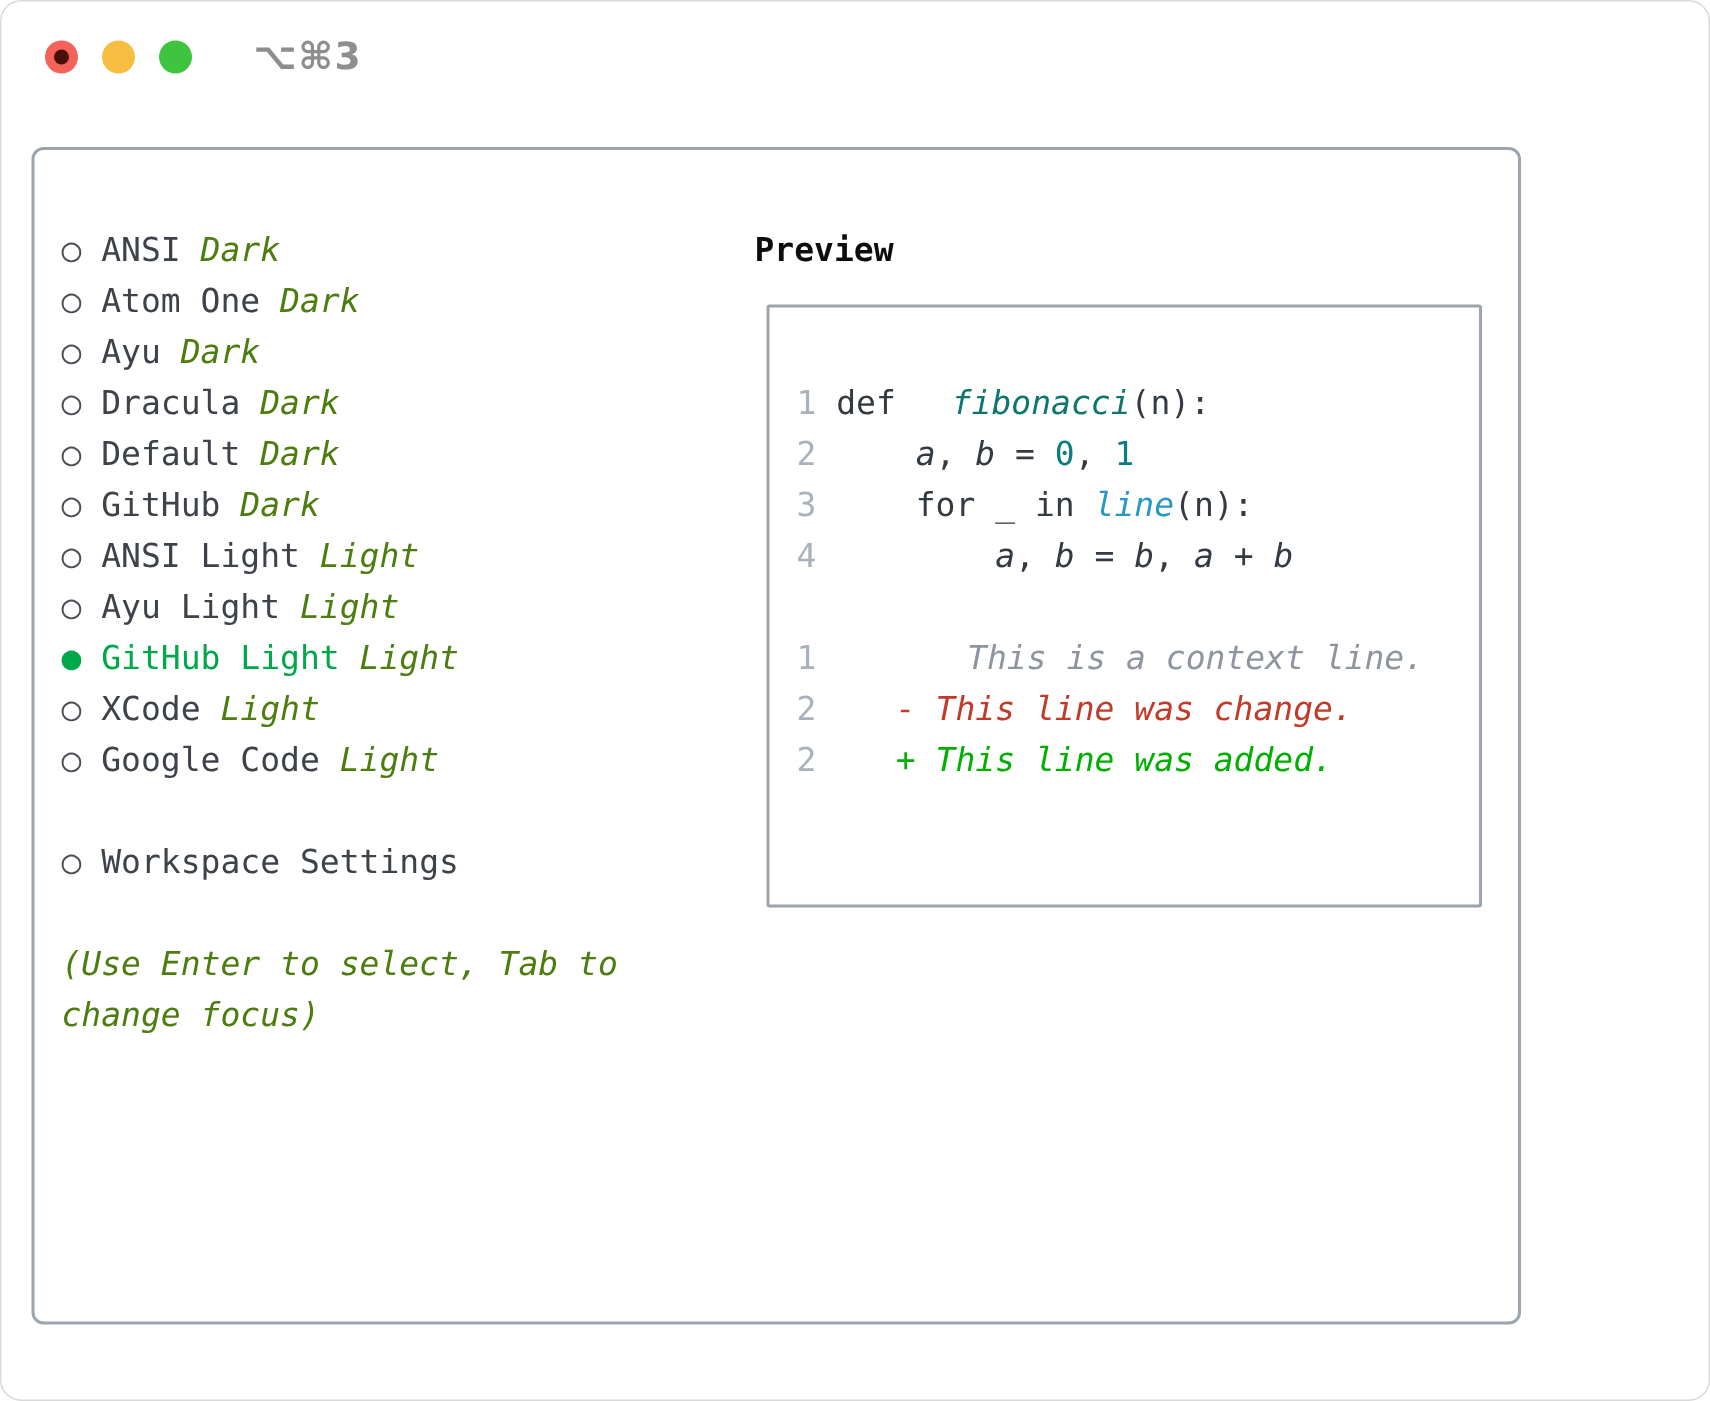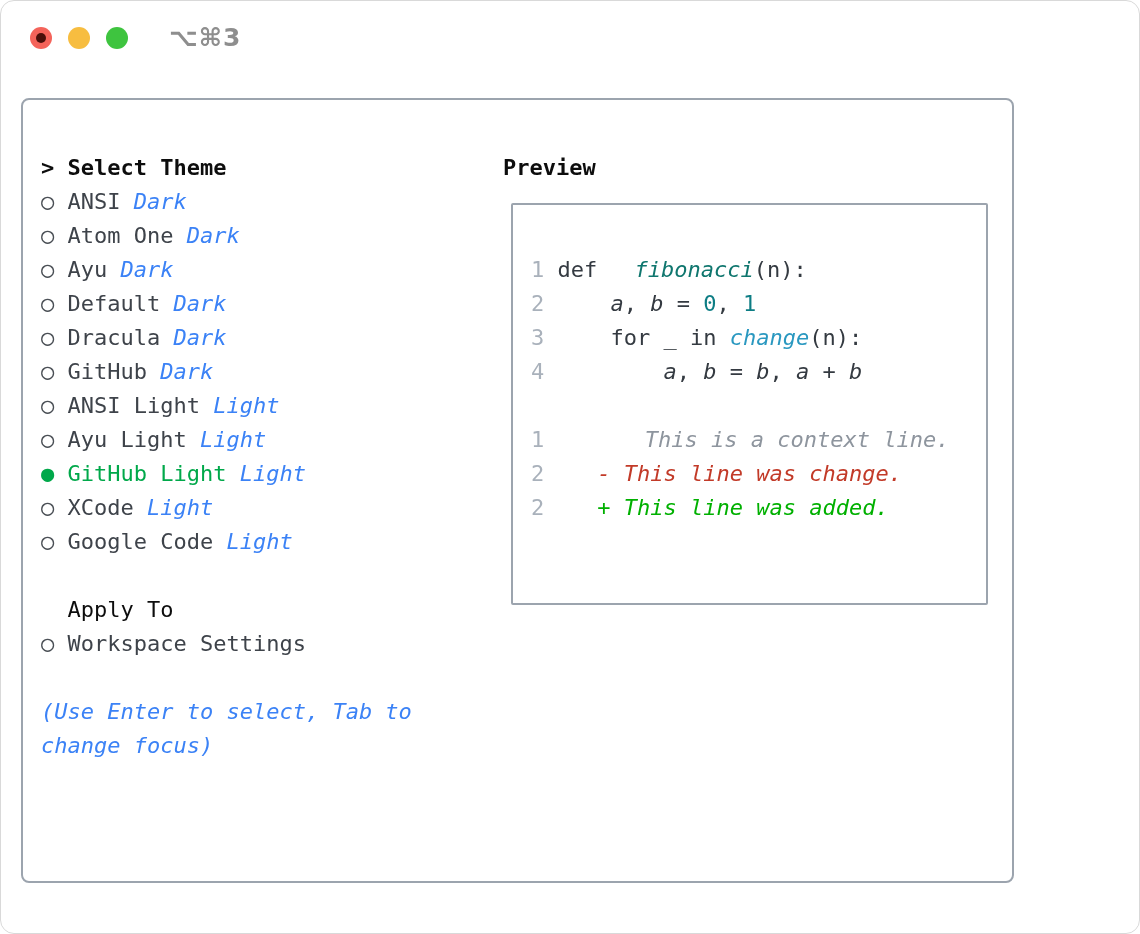--- a/index.html
+++ b/index.html
@@ -78,7 +78,6 @@
   <div class="panel">
 
     <div class="left-col">
-      <div class="row"><span class="marker hdr"><span>&gt;</span> </span><span class="htext">Select Theme</span></div>
 
       <div id="theme-items">
           <div class="row"><span class="marker">○ </span><span class="txt">ANSI</span><span class="muted"> Dark</span></div>

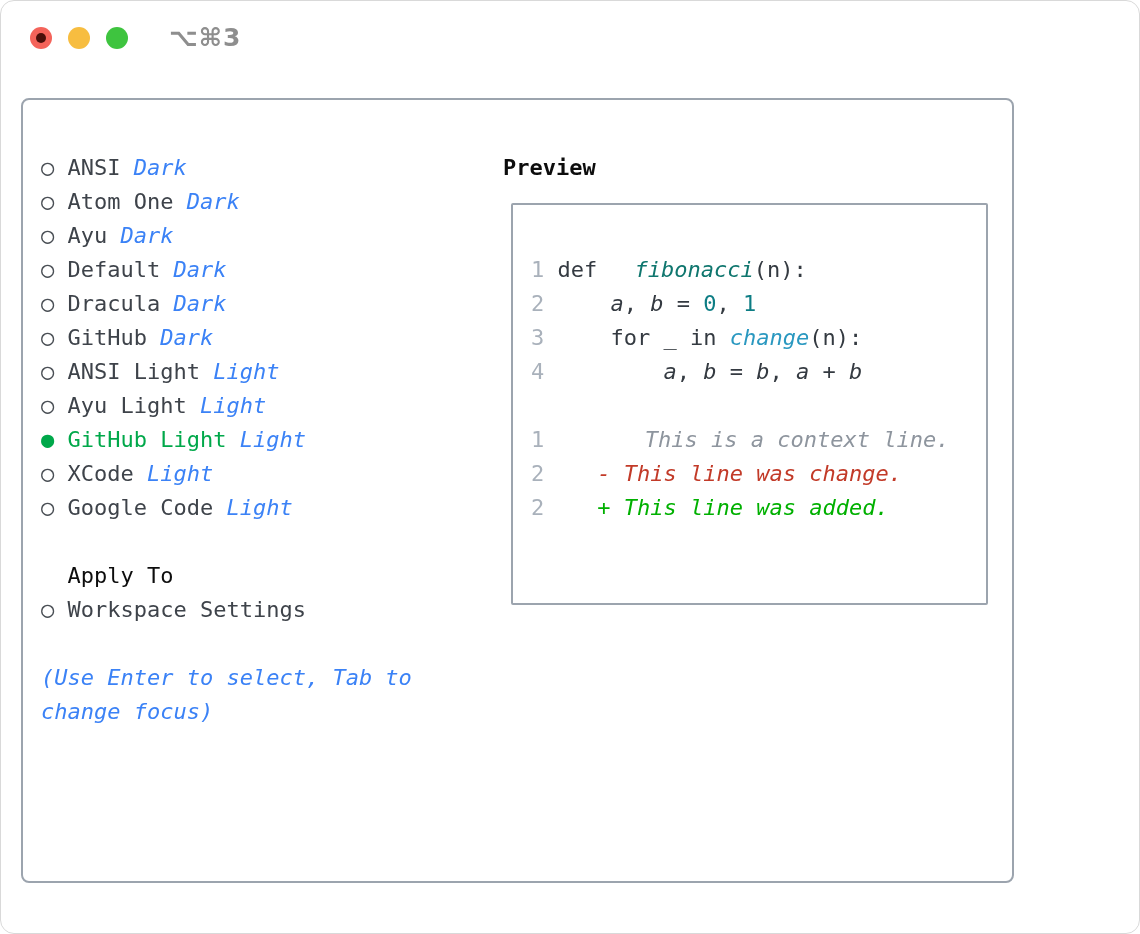--- a/index.html
+++ b/index.html
@@ -42,7 +42,7 @@
   .marker.hdr { font-weight:bold; color:#0d0d0d; }
   .txt    { color:#3e434a; }
   .sel    { color:#00a84a; }
-  .muted  { color:#3b82f6; font-style:italic; }
+  .muted  { color:#4d7c0f; font-style:italic; }
   .section-hdr { color:#0d0d0d; }
 
   

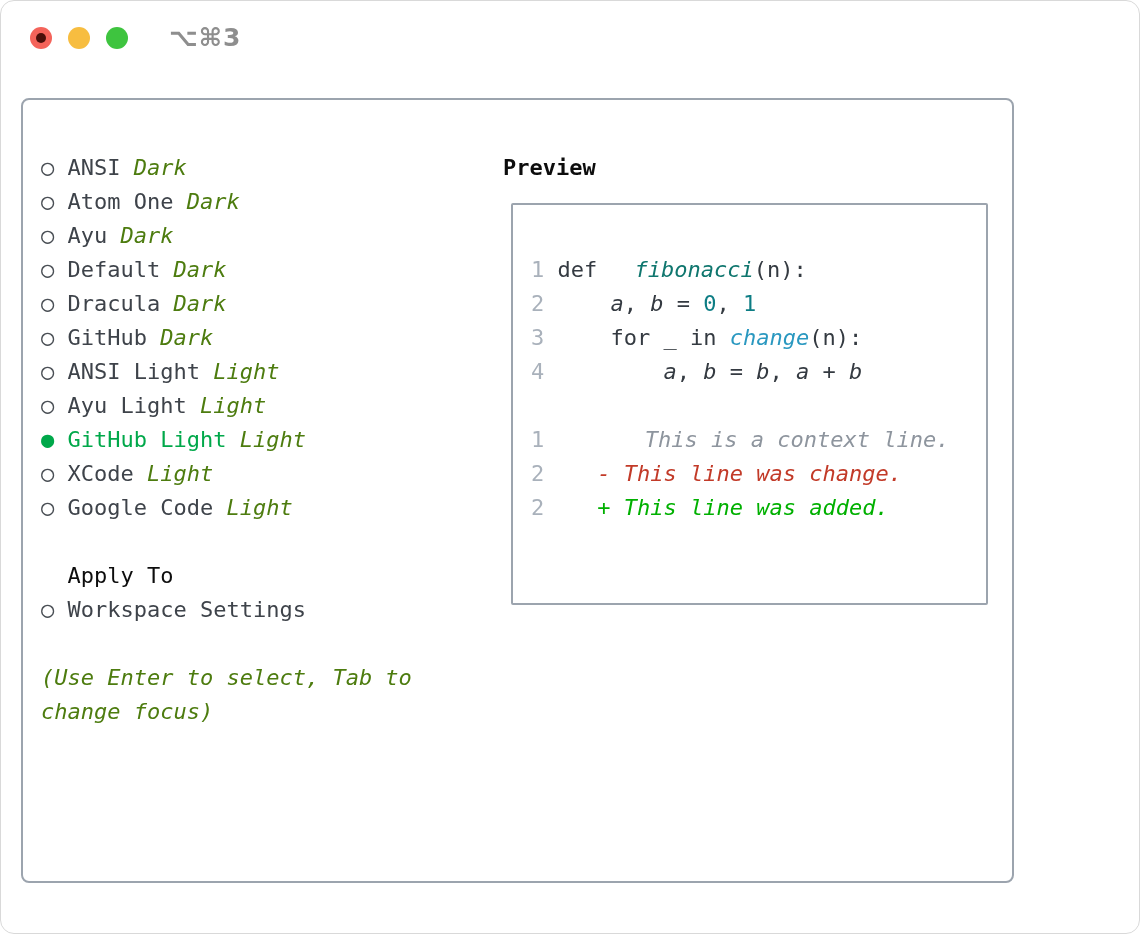--- a/index.html
+++ b/index.html
@@ -83,8 +83,8 @@
           <div class="row"><span class="marker">○ </span><span class="txt">ANSI</span><span class="muted"> Dark</span></div>
           <div class="row"><span class="marker">○ </span><span class="txt">Atom One</span><span class="muted"> Dark</span></div>
           <div class="row"><span class="marker">○ </span><span class="txt">Ayu</span><span class="muted"> Dark</span></div>
+          <div class="row"><span class="marker">○ </span><span class="txt">Dracula</span><span class="muted"> Dark</span></div>
           <div class="row"><span class="marker">○ </span><span class="txt">Default</span><span class="muted"> Dark</span></div>
-          <div class="row"><span class="marker">○ </span><span class="txt">Dracula</span><span class="muted"> Dark</span></div>
           <div class="row"><span class="marker">○ </span><span class="txt">GitHub</span><span class="muted"> Dark</span></div>
           <div class="row"><span class="marker">○ </span><span class="txt">ANSI Light</span><span class="muted"> Light</span></div>
           <div class="row"><span class="marker">○ </span><span class="txt">Ayu Light</span><span class="muted"> Light</span></div>

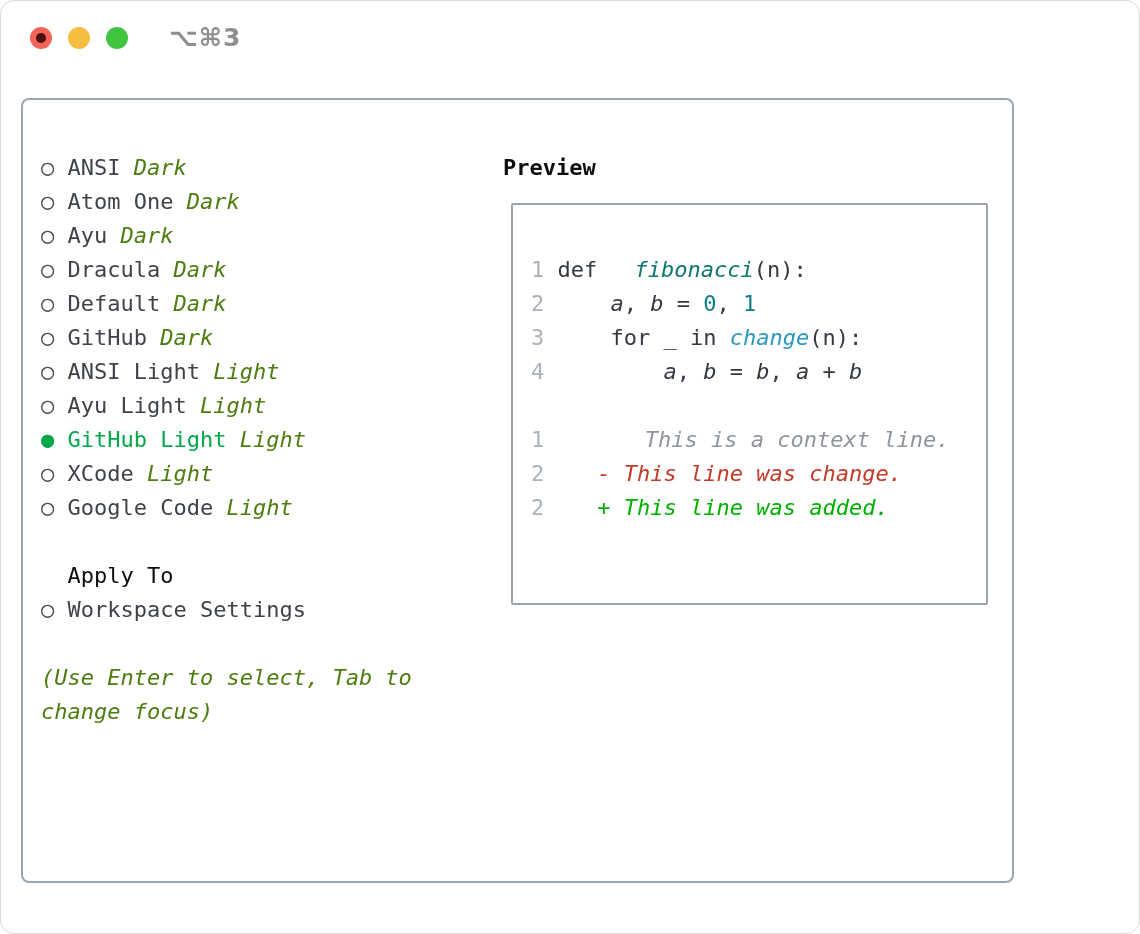--- a/index.html
+++ b/index.html
@@ -115,7 +115,7 @@
         <div id="code-lines">
             <div class="row"><span class="lnum">1</span><span class="pl"> def </span><span class="fn">fibonacci</span><span class="pl">(n):</span></div>
             <div class="row"><span class="lnum">2</span><span class="pl">     </span><span class="var">a</span><span class="pl">, </span><span class="var">b</span><span class="pl"> = </span><span class="num">0</span><span class="pl">, </span><span class="num">1</span></div>
-            <div class="row"><span class="lnum">3</span><span class="pl">     for _ in </span><span class="call">change</span><span class="pl">(n):</span></div>
+            <div class="row"><span class="lnum">3</span><span class="pl">     for _ in </span><span class="call">line</span><span class="pl">(n):</span></div>
             <div class="row"><span class="lnum">4</span><span class="pl">         </span><span class="var">a</span><span class="pl">, </span><span class="var">b</span><span class="pl"> = </span><span class="var">b</span><span class="pl">, </span><span class="var">a</span><span class="pl"> + </span><span class="var">b</span></div>
             <div class="row"></div>
             <div class="row"><span class="lnum">1</span><span class="pl">      </span><span class="ctx">This is a context line.</span></div>

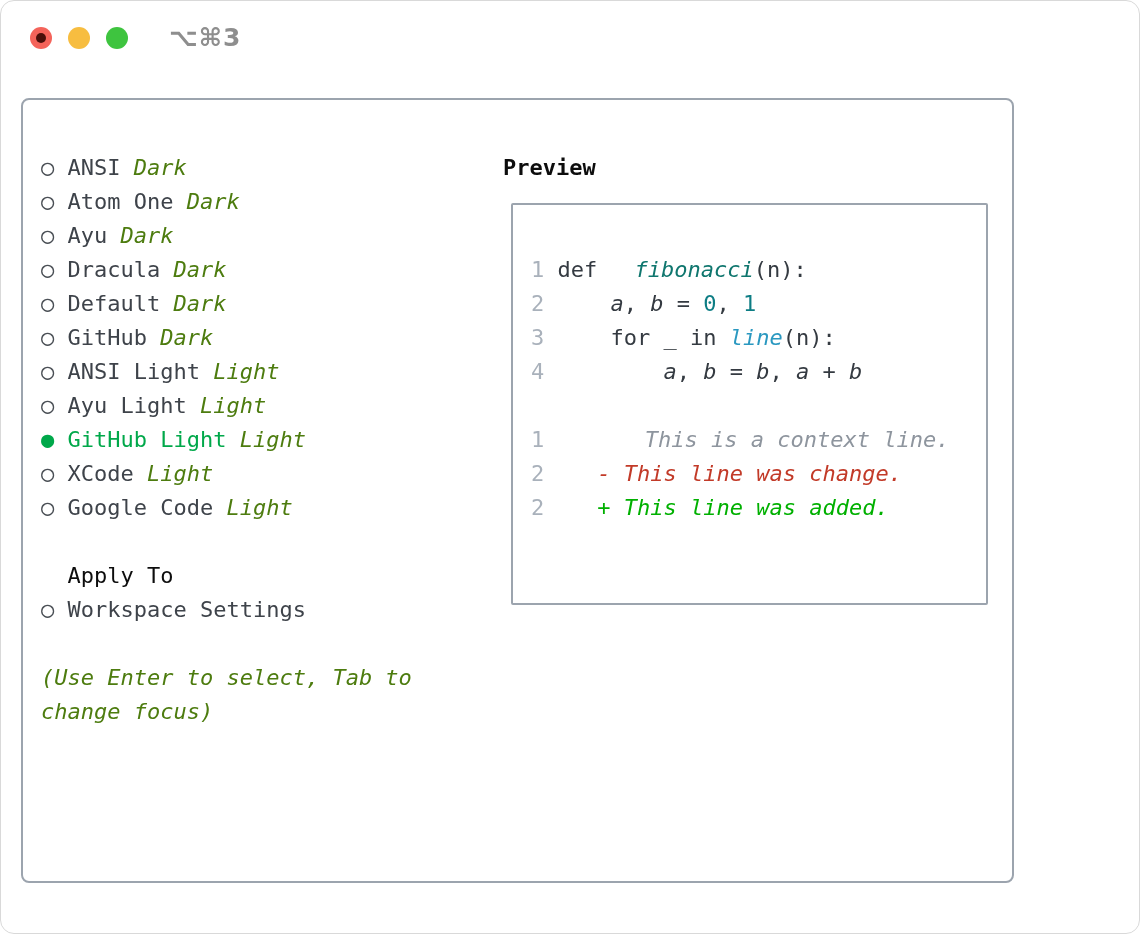--- a/index.html
+++ b/index.html
@@ -95,7 +95,6 @@
 
       <div class="spacer"></div>
 
-      <div class="row"><span class="marker">  </span><span class="section-hdr">Apply To</span></div>
 
       <div id="apply-options">
           <div class="row"><span class="marker">○ </span><span class="txt">Workspace Settings</span></div>

